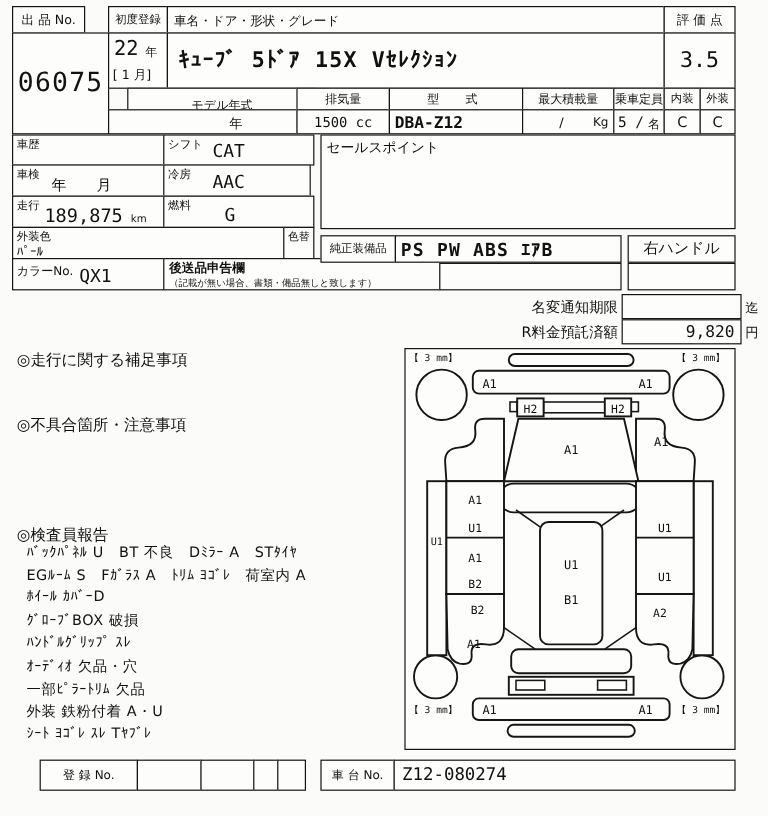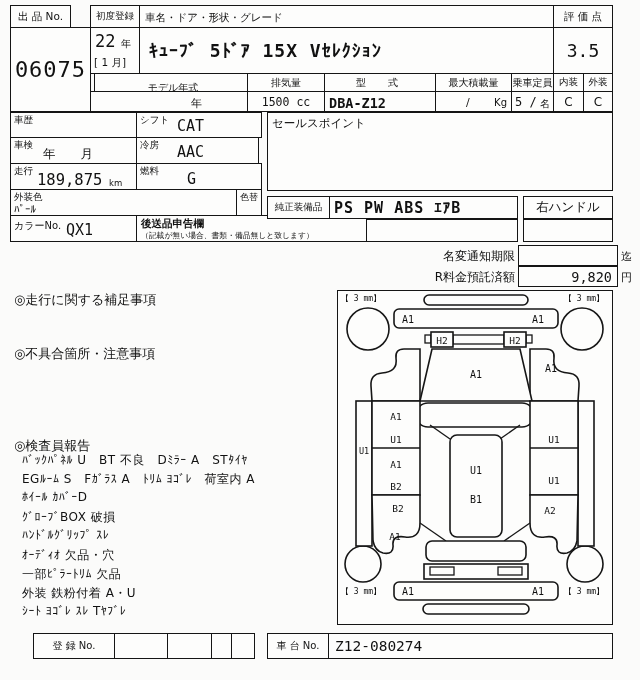--- a/index.html
+++ b/index.html
@@ -51,7 +51,7 @@
       <span>3.5</span>
     </div>
 
-  <div class="cell hdr" style="left:94px;top:73px;width:158px;height:30px;font-size:10px;">
+  <div class="cell hdr" style="left:106px;top:73px;width:158px;height:30px;font-size:10px;">
       <span>モデル年式</span>
     </div>
   <div class="cell" style="left:90px;top:91px;width:158px;height:21px;">

